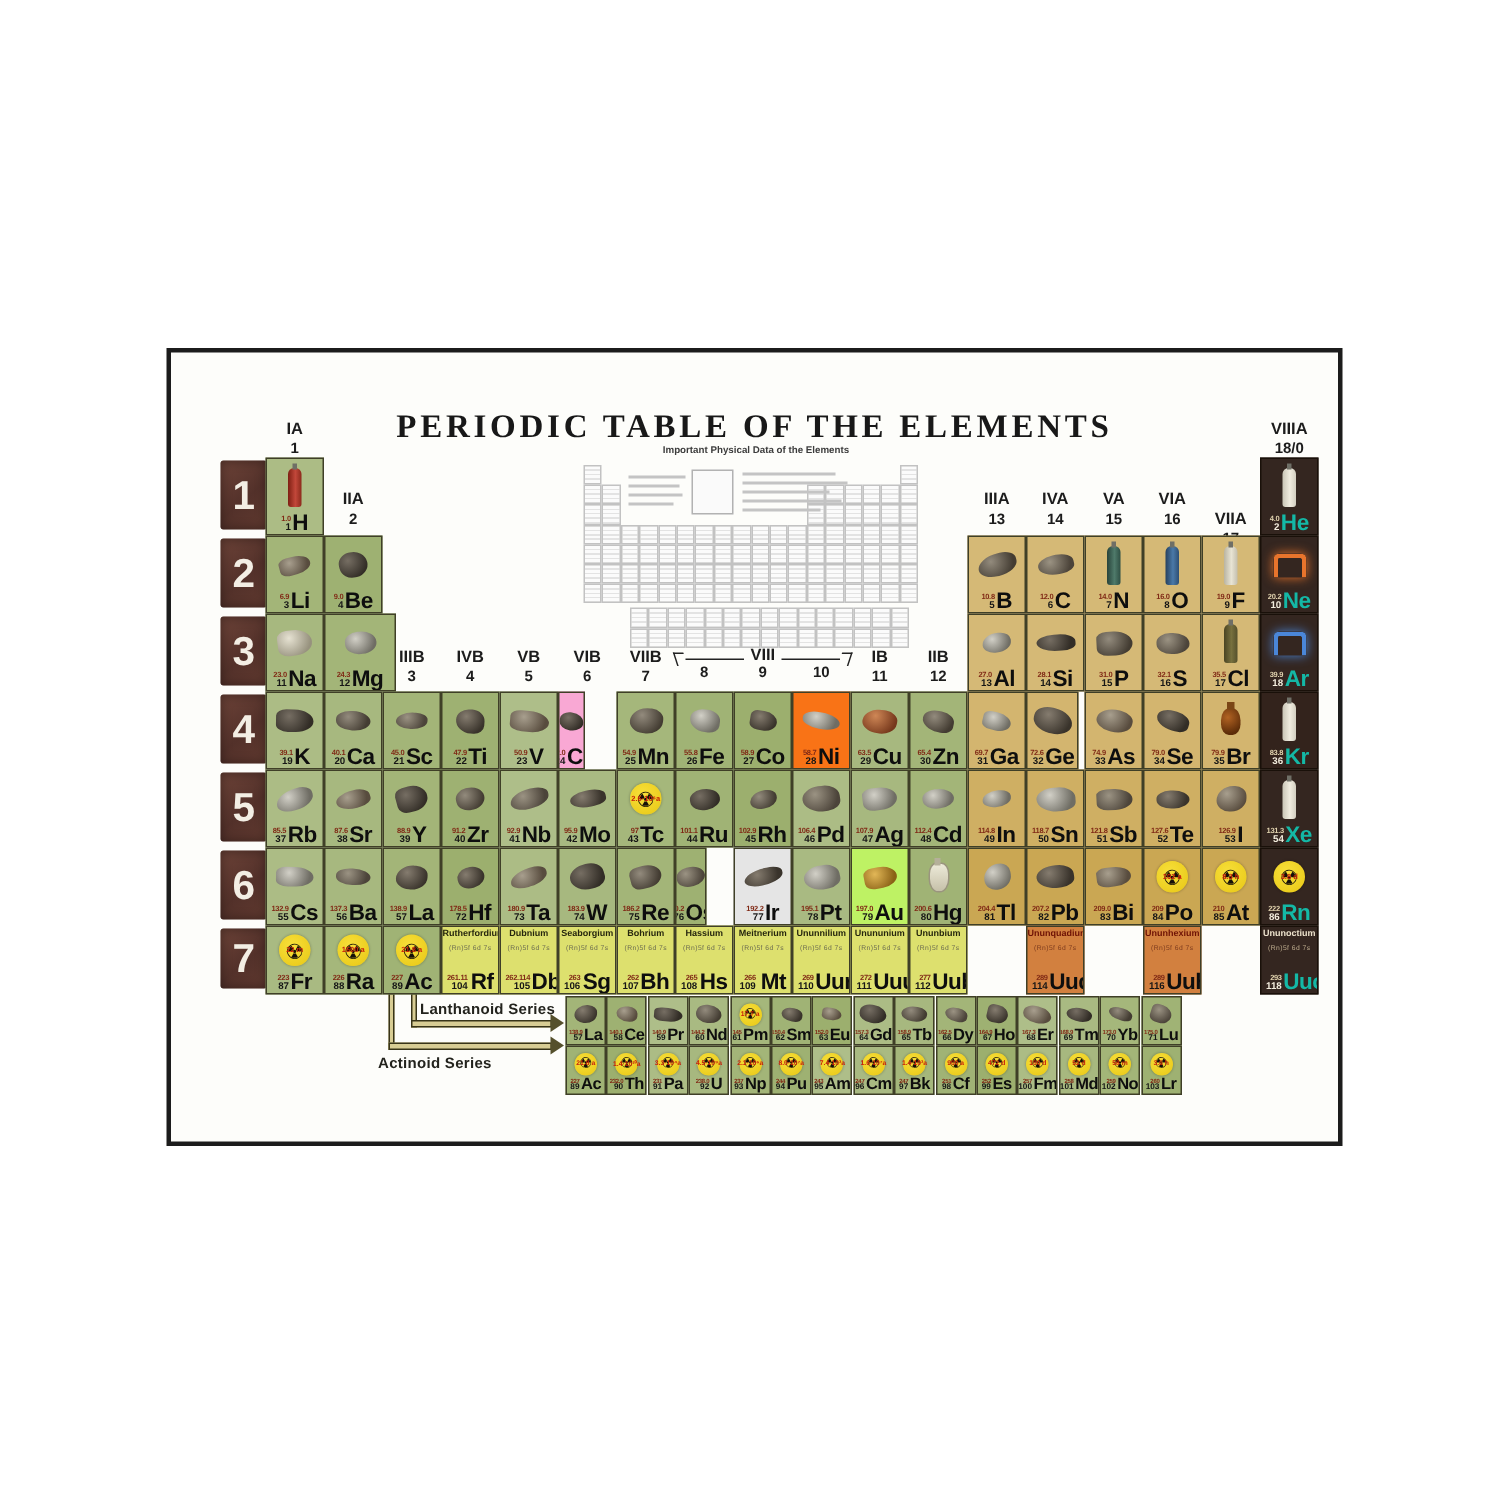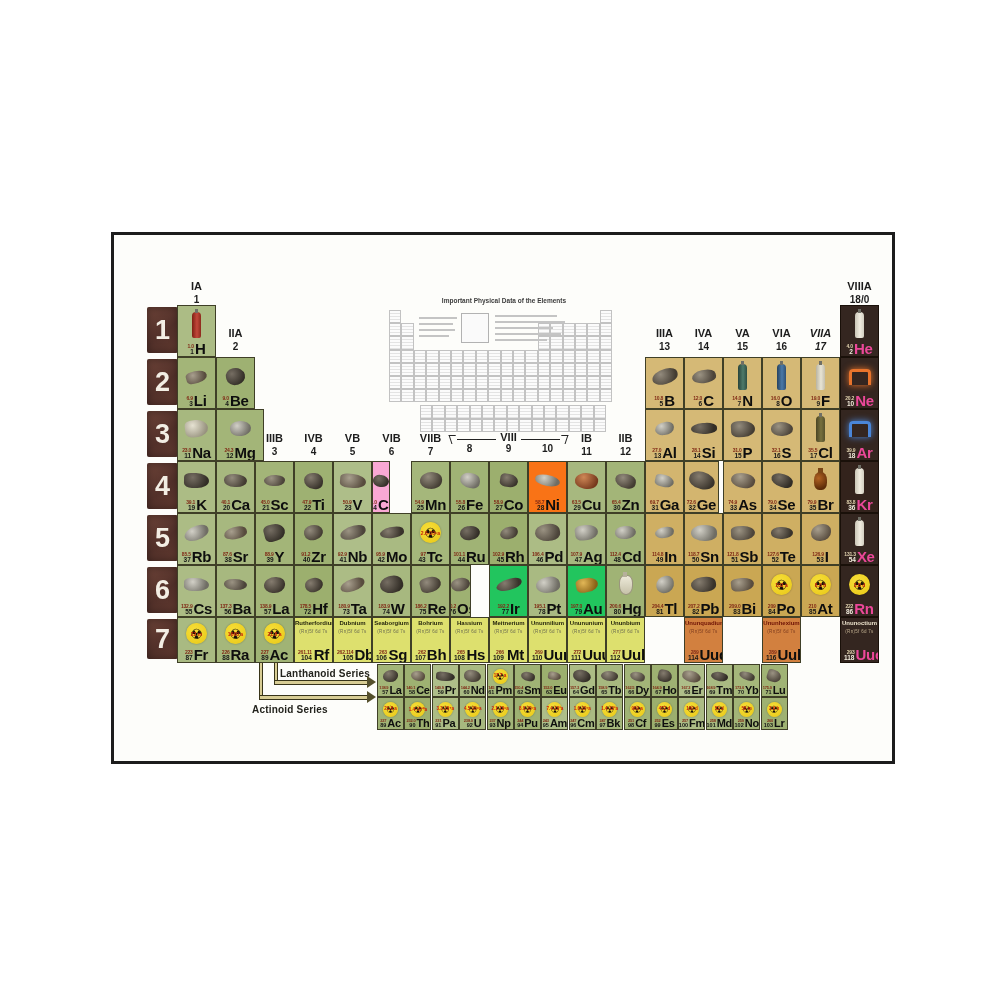--- a/index.html
+++ b/index.html
@@ -89,6 +89,7 @@
 
 <div id="canvas">
   <div id="poster">
+    <div class="title">PERIODIC TABLE OF THE ELEMENTS</div>
 
     <div id="inset">
       <div class="inset-cap">Important Physical Data of the Elements</div>

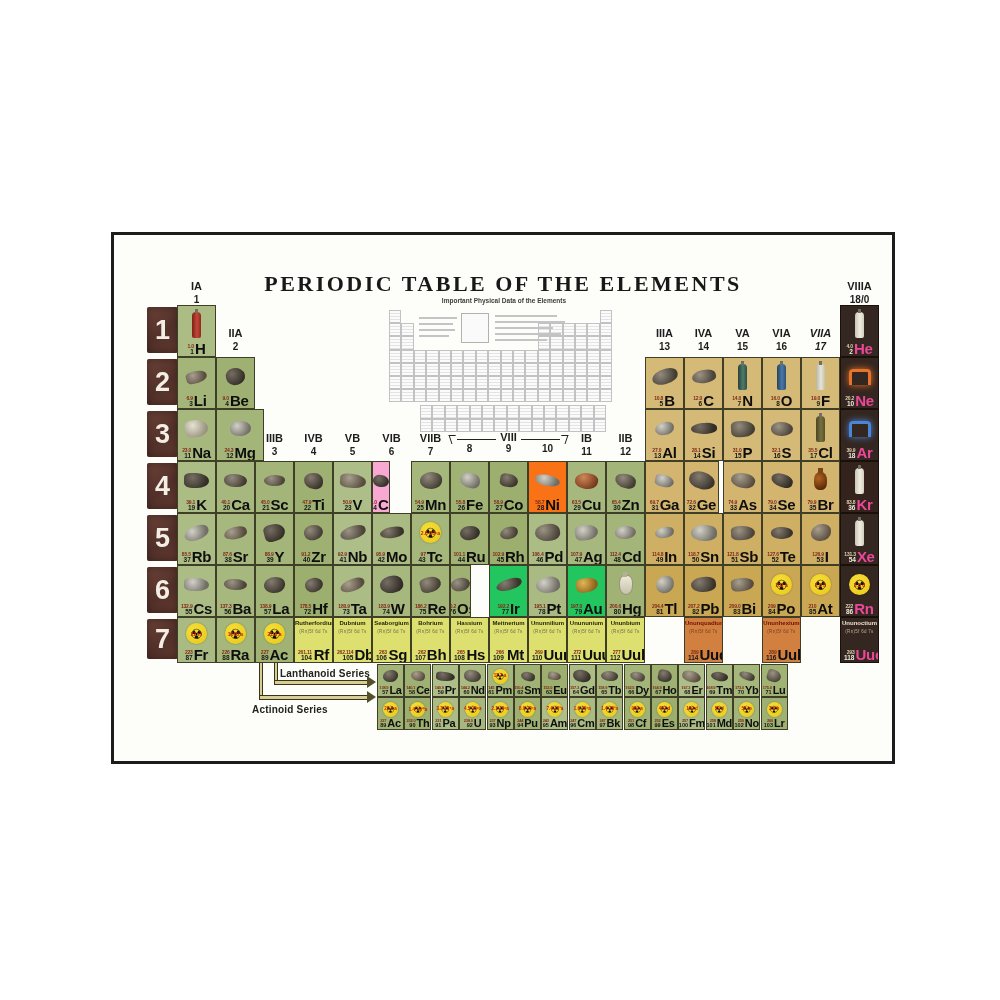--- a/index.html
+++ b/index.html
@@ -301,7 +301,7 @@
         <div class="rom">VIA</div>
         <div class="gn">16</div>
       </div>
-      <div class="ghdr" style="left: 682px; top: 91px; width: 49px; font-style: italic;">
+      <div class="ghdr" style="left: 682px; top: 104px; width: 49px;">
         <div class="rom">VIIA</div>
         <div class="gn">17</div>
       </div>

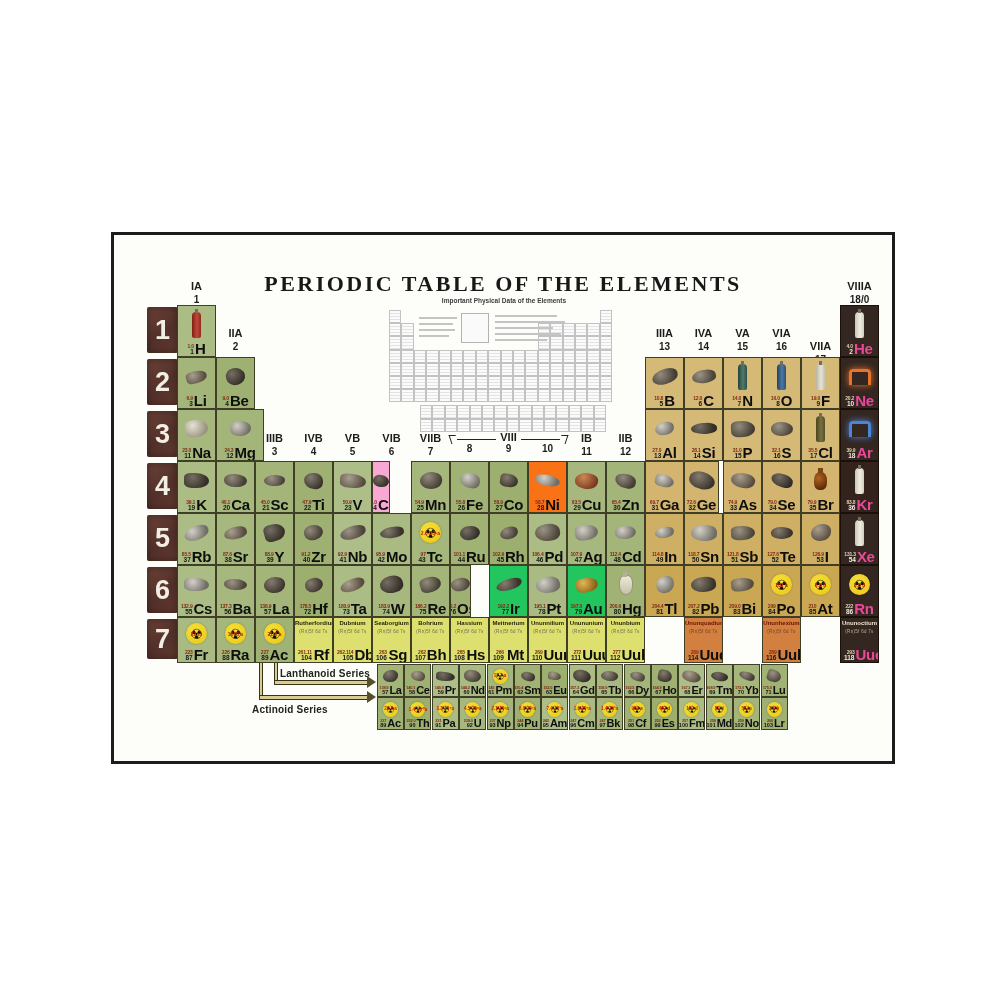--- a/index.html
+++ b/index.html
@@ -38,7 +38,7 @@
   .mass{font-size:5px;font-weight:700;color:#802a16;letter-spacing:-.2px;}
   .num{font-size:6.5px;font-weight:700;color:#161616;}
   .sym{font-size:15px;font-weight:700;color:#0e0e0e;line-height:.82;letter-spacing:-.3px;}
-  .dark .mass{color:#e0d2ae;} .dark .num{color:#f2ecdd;} .dark .sym{color:#ec4899;}
+  .dark .mass{color:#e0d2ae;} .dark .num{color:#f2ecdd;} .dark .sym{color:#14b8a6;}
   .small .mass{font-size:4px;} .small .num{font-size:5.5px;} .small .sym{font-size:11px;}
   .nm{font-size:6px;font-weight:700;text-align:center;margin-top:2px;color:#26260e;}
   .fp{font-size:4.5px;color:#6b6b50;text-align:center;margin-top:3px;letter-spacing:.3px;}

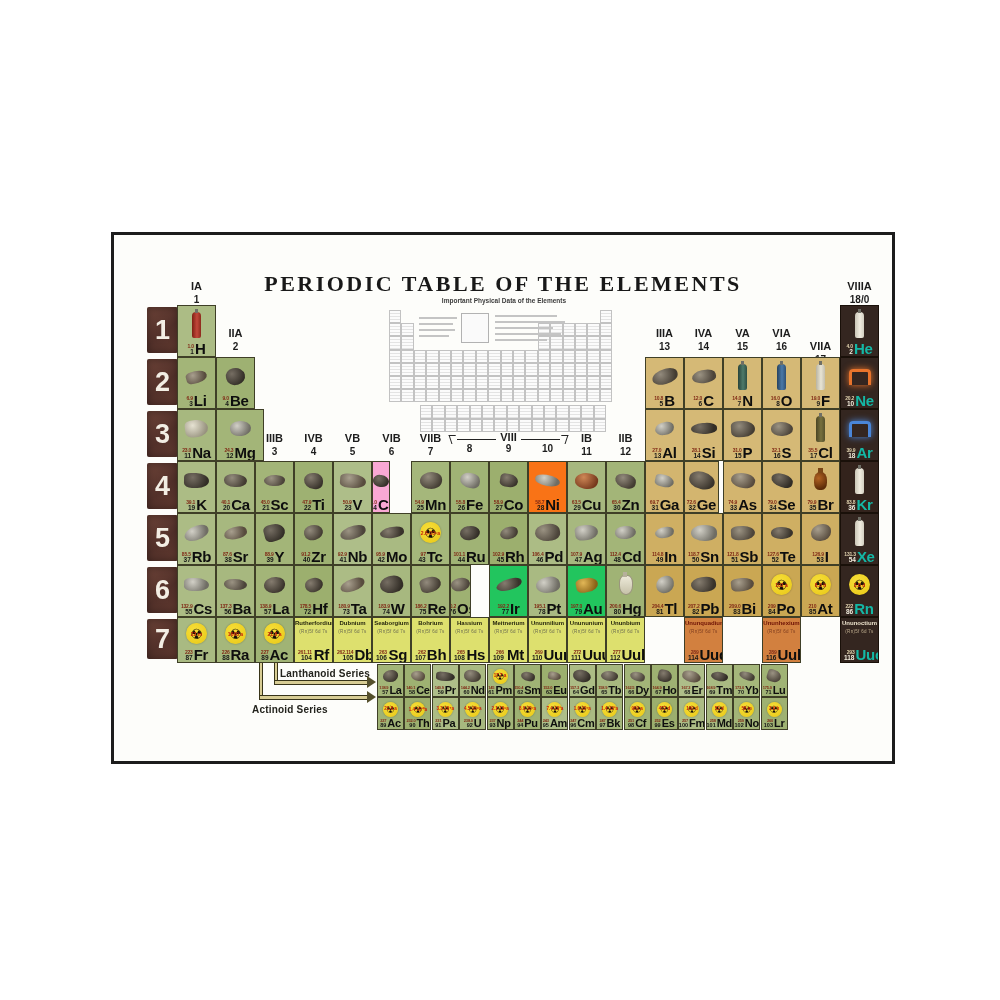--- a/index.html
+++ b/index.html
@@ -1060,7 +1060,7 @@
           <div class="sym">Os</div>
         </div>
       </div>
-      <div class="cell green" style="left: 375px; top: 330px; width: 39px; height: 52px; background: #22c55e;">
+      <div class="cell green" style="left: 375px; top: 330px; width: 39px; height: 52px; background: #e5e5e5;">
         <div class="art">
           <div class="chunk" style="width: 26px; height: 11px; background: radial-gradient(circle at 35% 30%, rgb(133, 124, 111), rgb(57, 51, 43) 75%); border-radius: 60% 40% 55% 45%; transform: rotate(-13deg);"></div>
         </div>

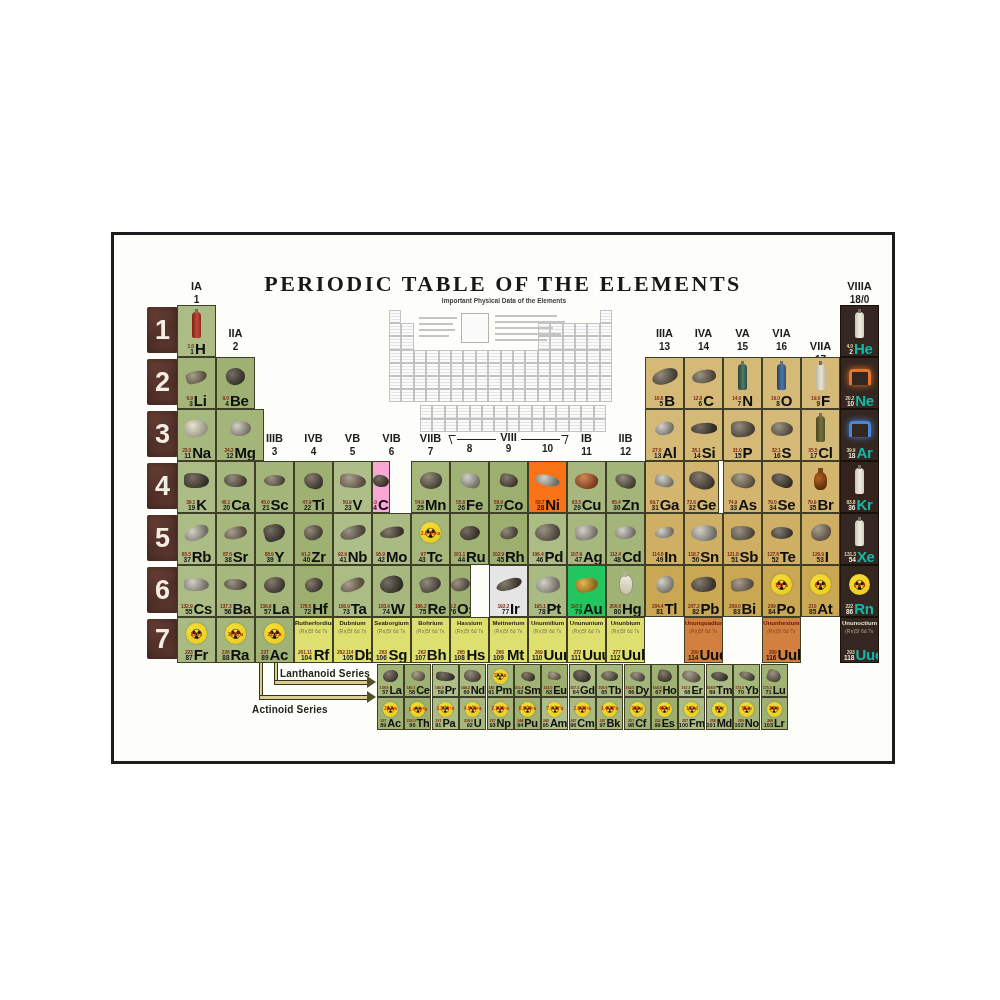--- a/index.html
+++ b/index.html
@@ -1084,7 +1084,7 @@
           <div class="sym">Pt</div>
         </div>
       </div>
-      <div class="cell green" style="left: 453px; top: 330px; width: 39px; height: 52px; background: #22c55e;">
+      <div class="cell green" style="left: 453px; top: 330px; width: 39px; height: 52px; background: #bef264;">
         <div class="art">
           <div class="chunk" style="width: 22px; height: 14px; background: radial-gradient(circle at 35% 30%, rgb(226, 183, 87), rgb(138, 97, 22) 75%); border-radius: 35% 65% 60% 40%; transform: rotate(-11deg);"></div>
         </div>

